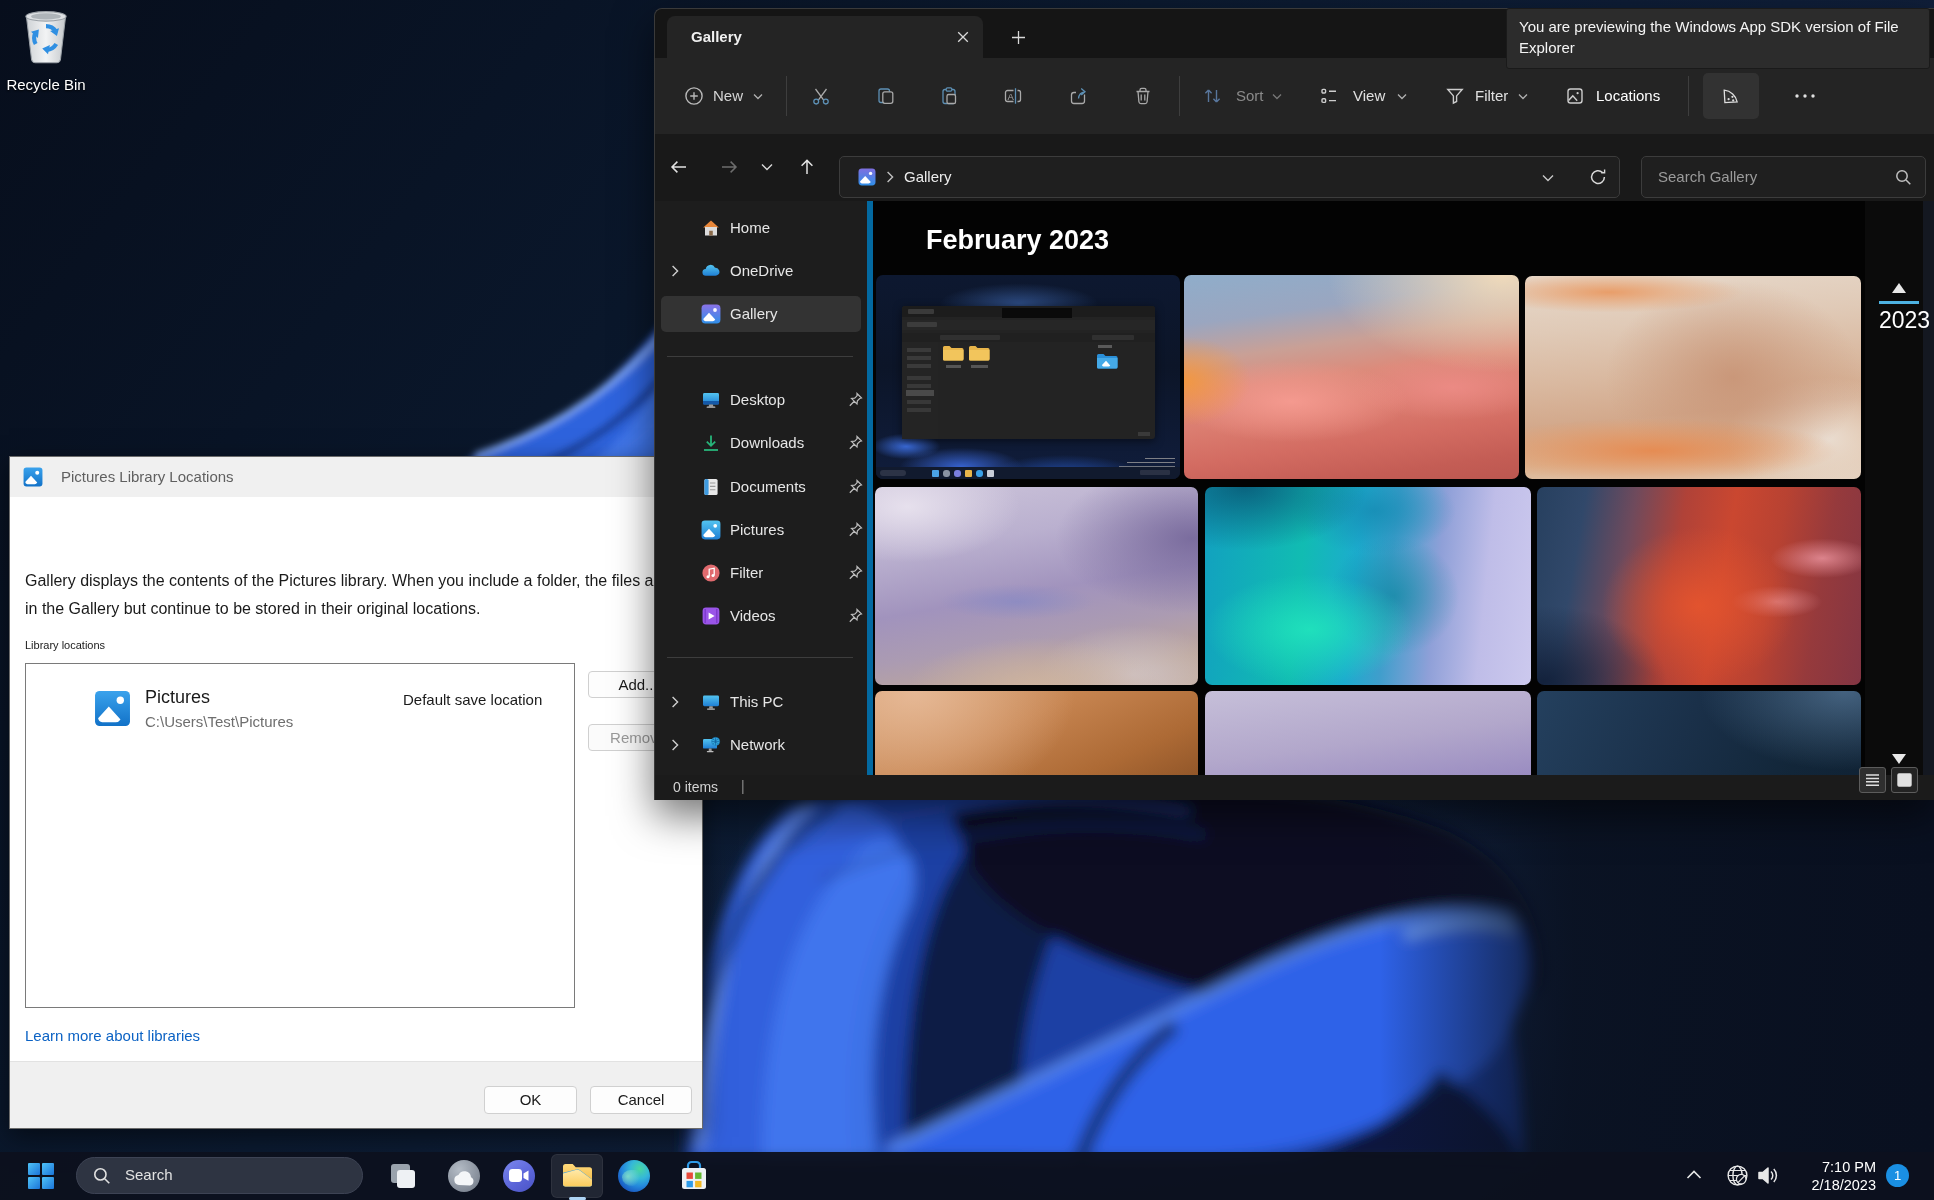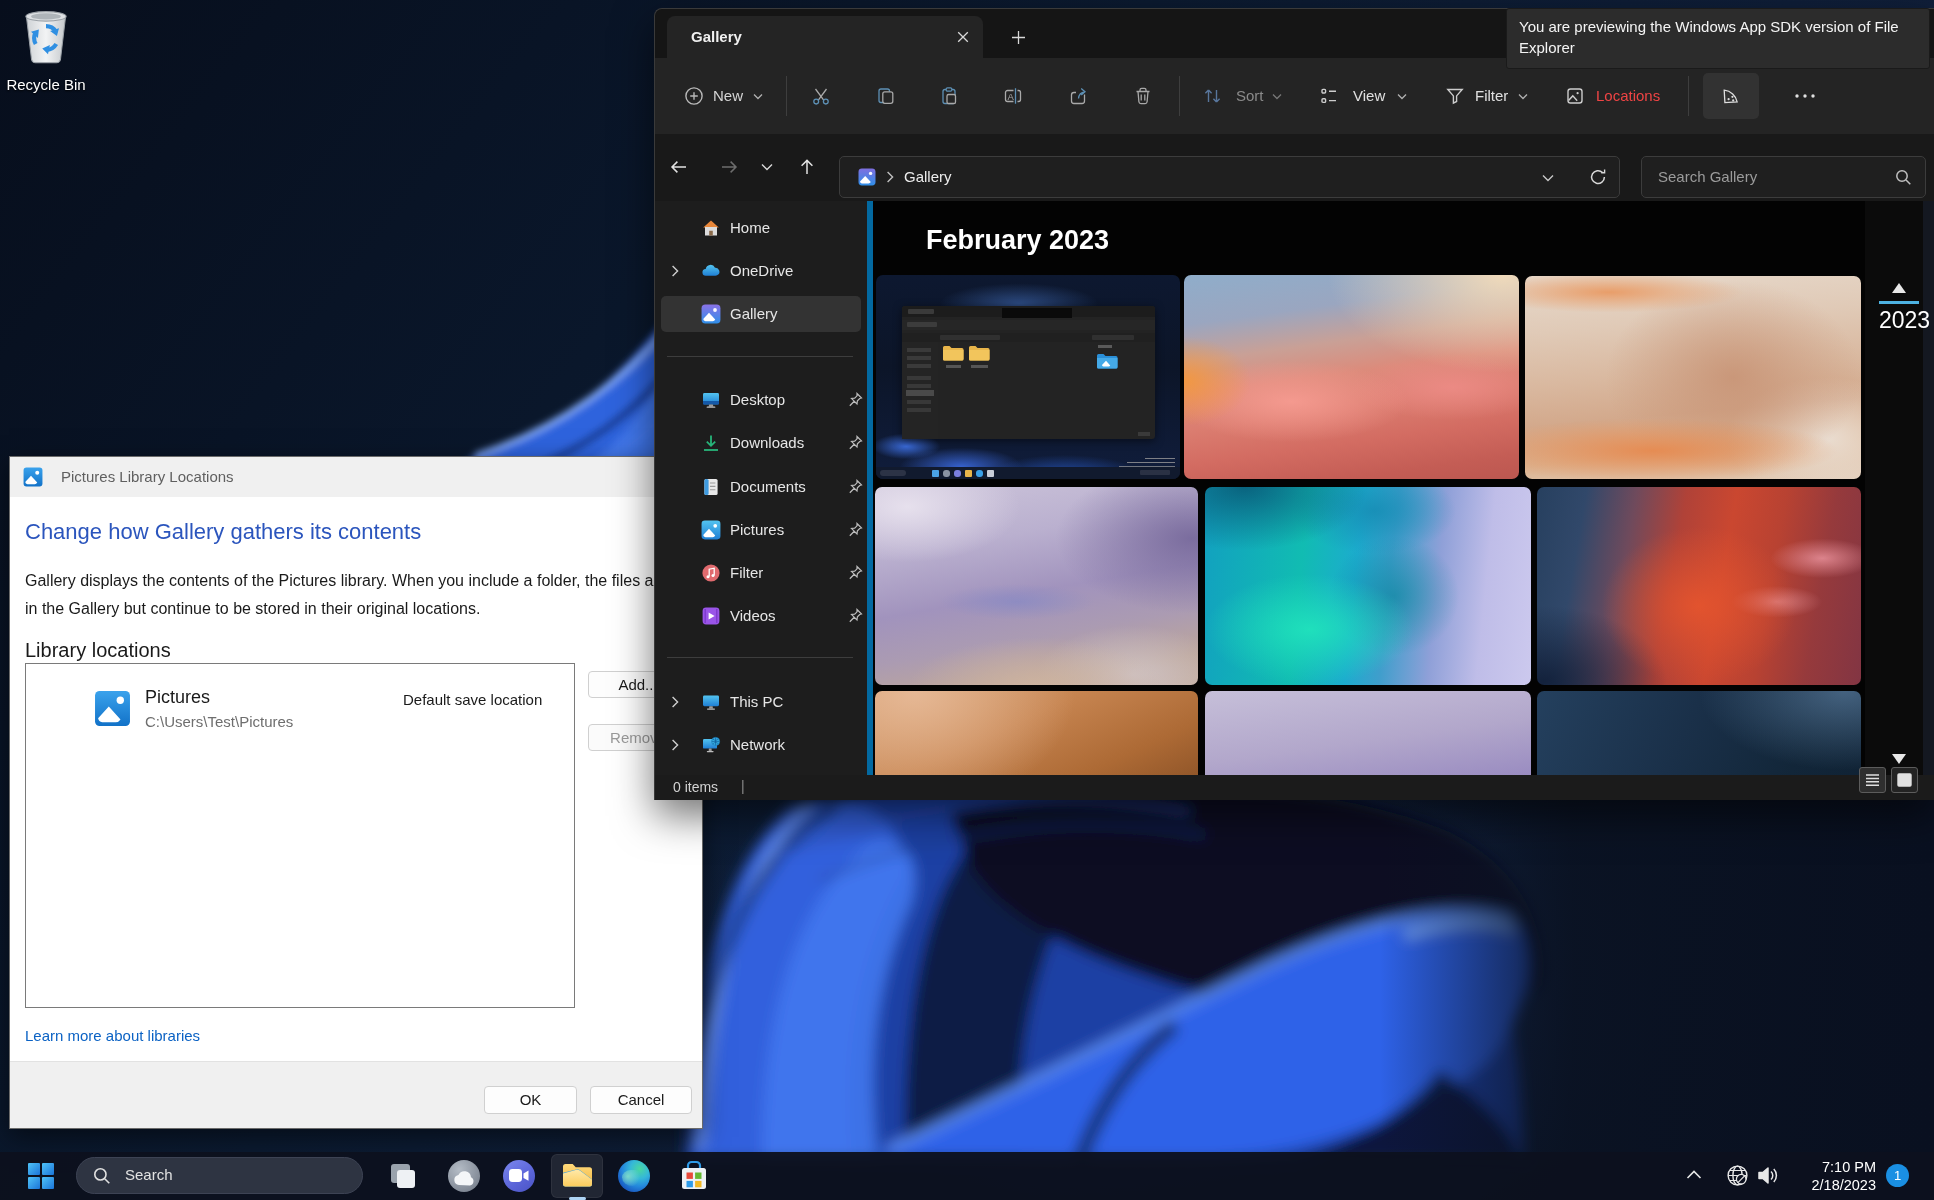--- a/index.html
+++ b/index.html
@@ -262,7 +262,7 @@
           <circle cx="12.6" cy="7.2" r="1.1" fill="#cdcdcd" stroke="none"></circle>
           <path d="M3.5 14.5l4.3-4.6 4.4 4.8"></path>
         </svg>
-      <span style="position:absolute;left:941px;top:29px;font-size:15px;color:#ef4444;">Locations</span>
+      <span style="position:absolute;left:941px;top:29px;font-size:15px;color:#ffffff;">Locations</span>
       <div style="position:absolute;left:1033px;top:18px;width:1px;height:40px;background:#3e3e3e;"></div>
 
       <div style="position:absolute;left:1048px;top:15px;width:56px;height:46px;background:#323232;border-radius:5px;"></div>

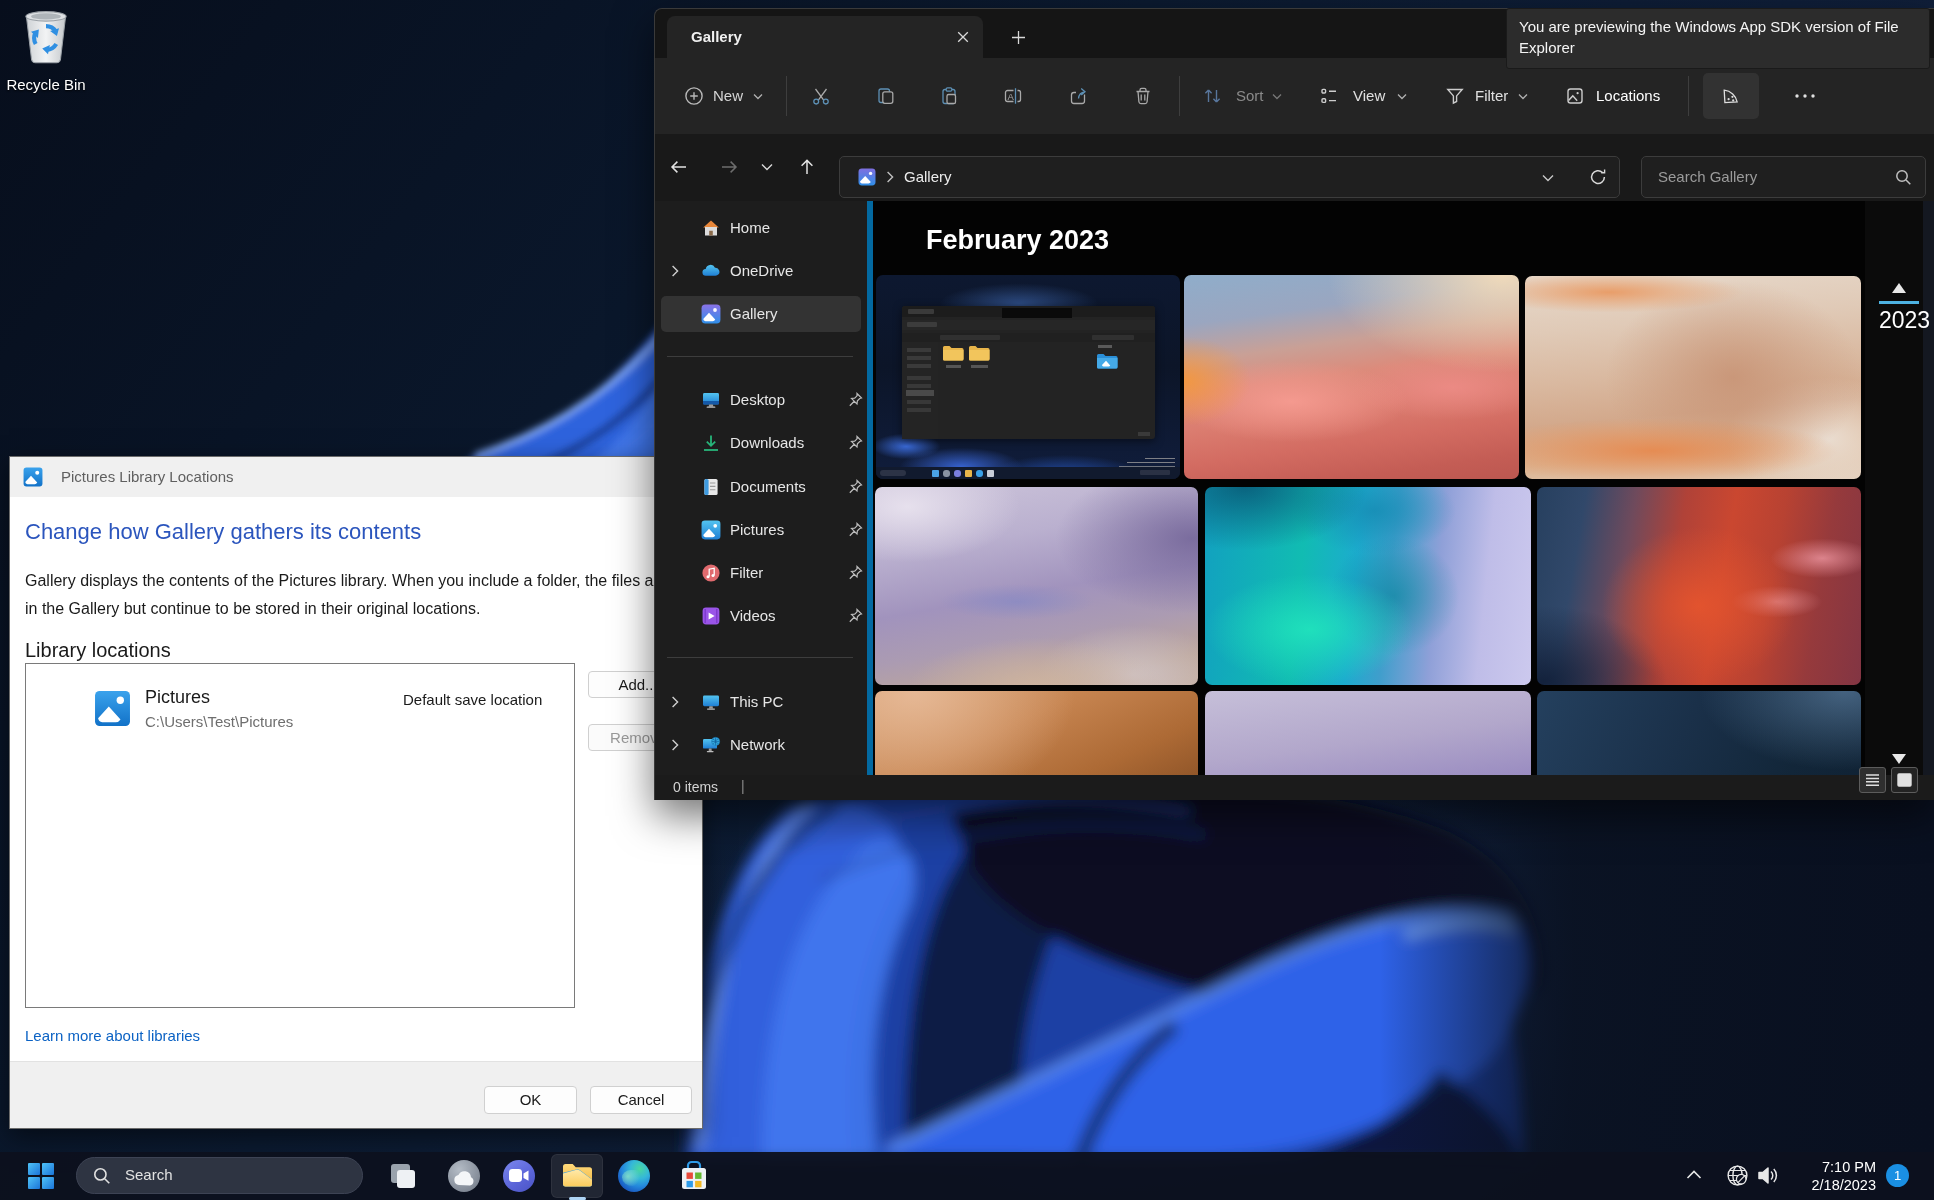--- a/index.html
+++ b/index.html
@@ -148,7 +148,6 @@
         </svg>
       <span class="txt">Pictures Library Locations</span>
     </div>
-    <div id="dlg-head">Change how Gallery gathers its contents</div>
     <div id="dlg-para">Gallery displays the contents of the Pictures library. When you include a folder, the files appear<br>in the Gallery but continue to be stored in their original locations.</div>
     <div id="dlg-lbl">Library locations</div>
     <div id="dlg-list">

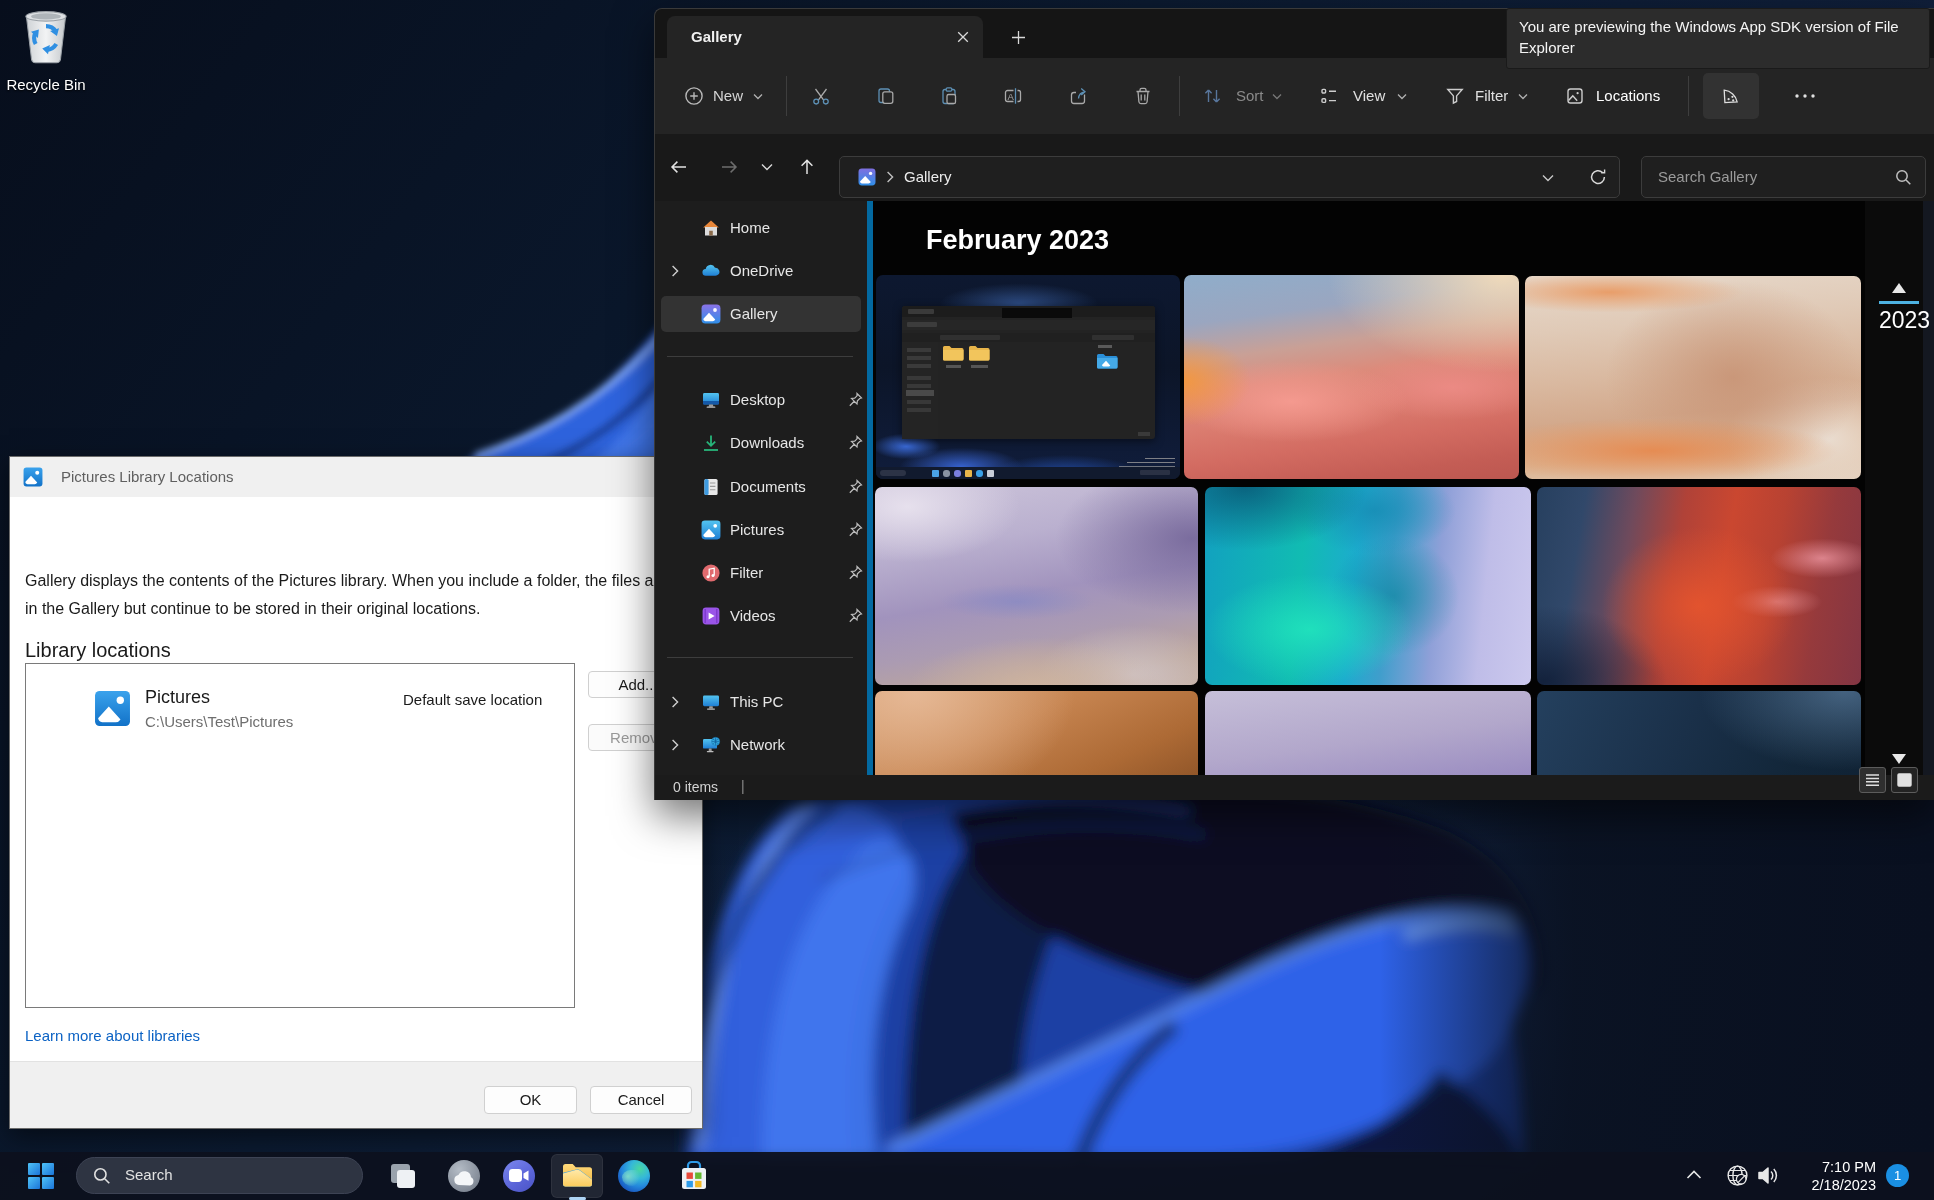--- a/index.html
+++ b/index.html
@@ -19,7 +19,7 @@
   #dlg-title .txt { position:absolute; left:39px; top:11px; font-size:15px; color:#5f5f5f;margin-left:12px; }
   #dlg-head { position:absolute; left:15px; top:62px; font-size:22px; color:#2b55bd; }
   #dlg-para { position:absolute; left:15px; top:110px; width:900px; font-size:16px; line-height:28px; color:#1a1a1a; }
-  #dlg-lbl { position:absolute; left:15px; top:182px; font-size:20px; color:#1a1a1a; }
+  #dlg-lbl { position:absolute; left:15px; top:182px; font-size:11px; color:#1a1a1a; }
   #dlg-list { position:absolute; left:15px; top:206px; width:550px; height:345px; border:1px solid #7a7a7a; background:#fff; }
   .dlg-btn { position:absolute; background:#fdfdfd; border:1px solid #d0d0d0; border-radius:4px; font-size:15px; color:#1a1a1a; text-align:center; font-family:"Liberation Sans",sans-serif; }
   #dlg-link { position:absolute; left:15px; top:570px; font-size:15px; color:#0b62c4; }

